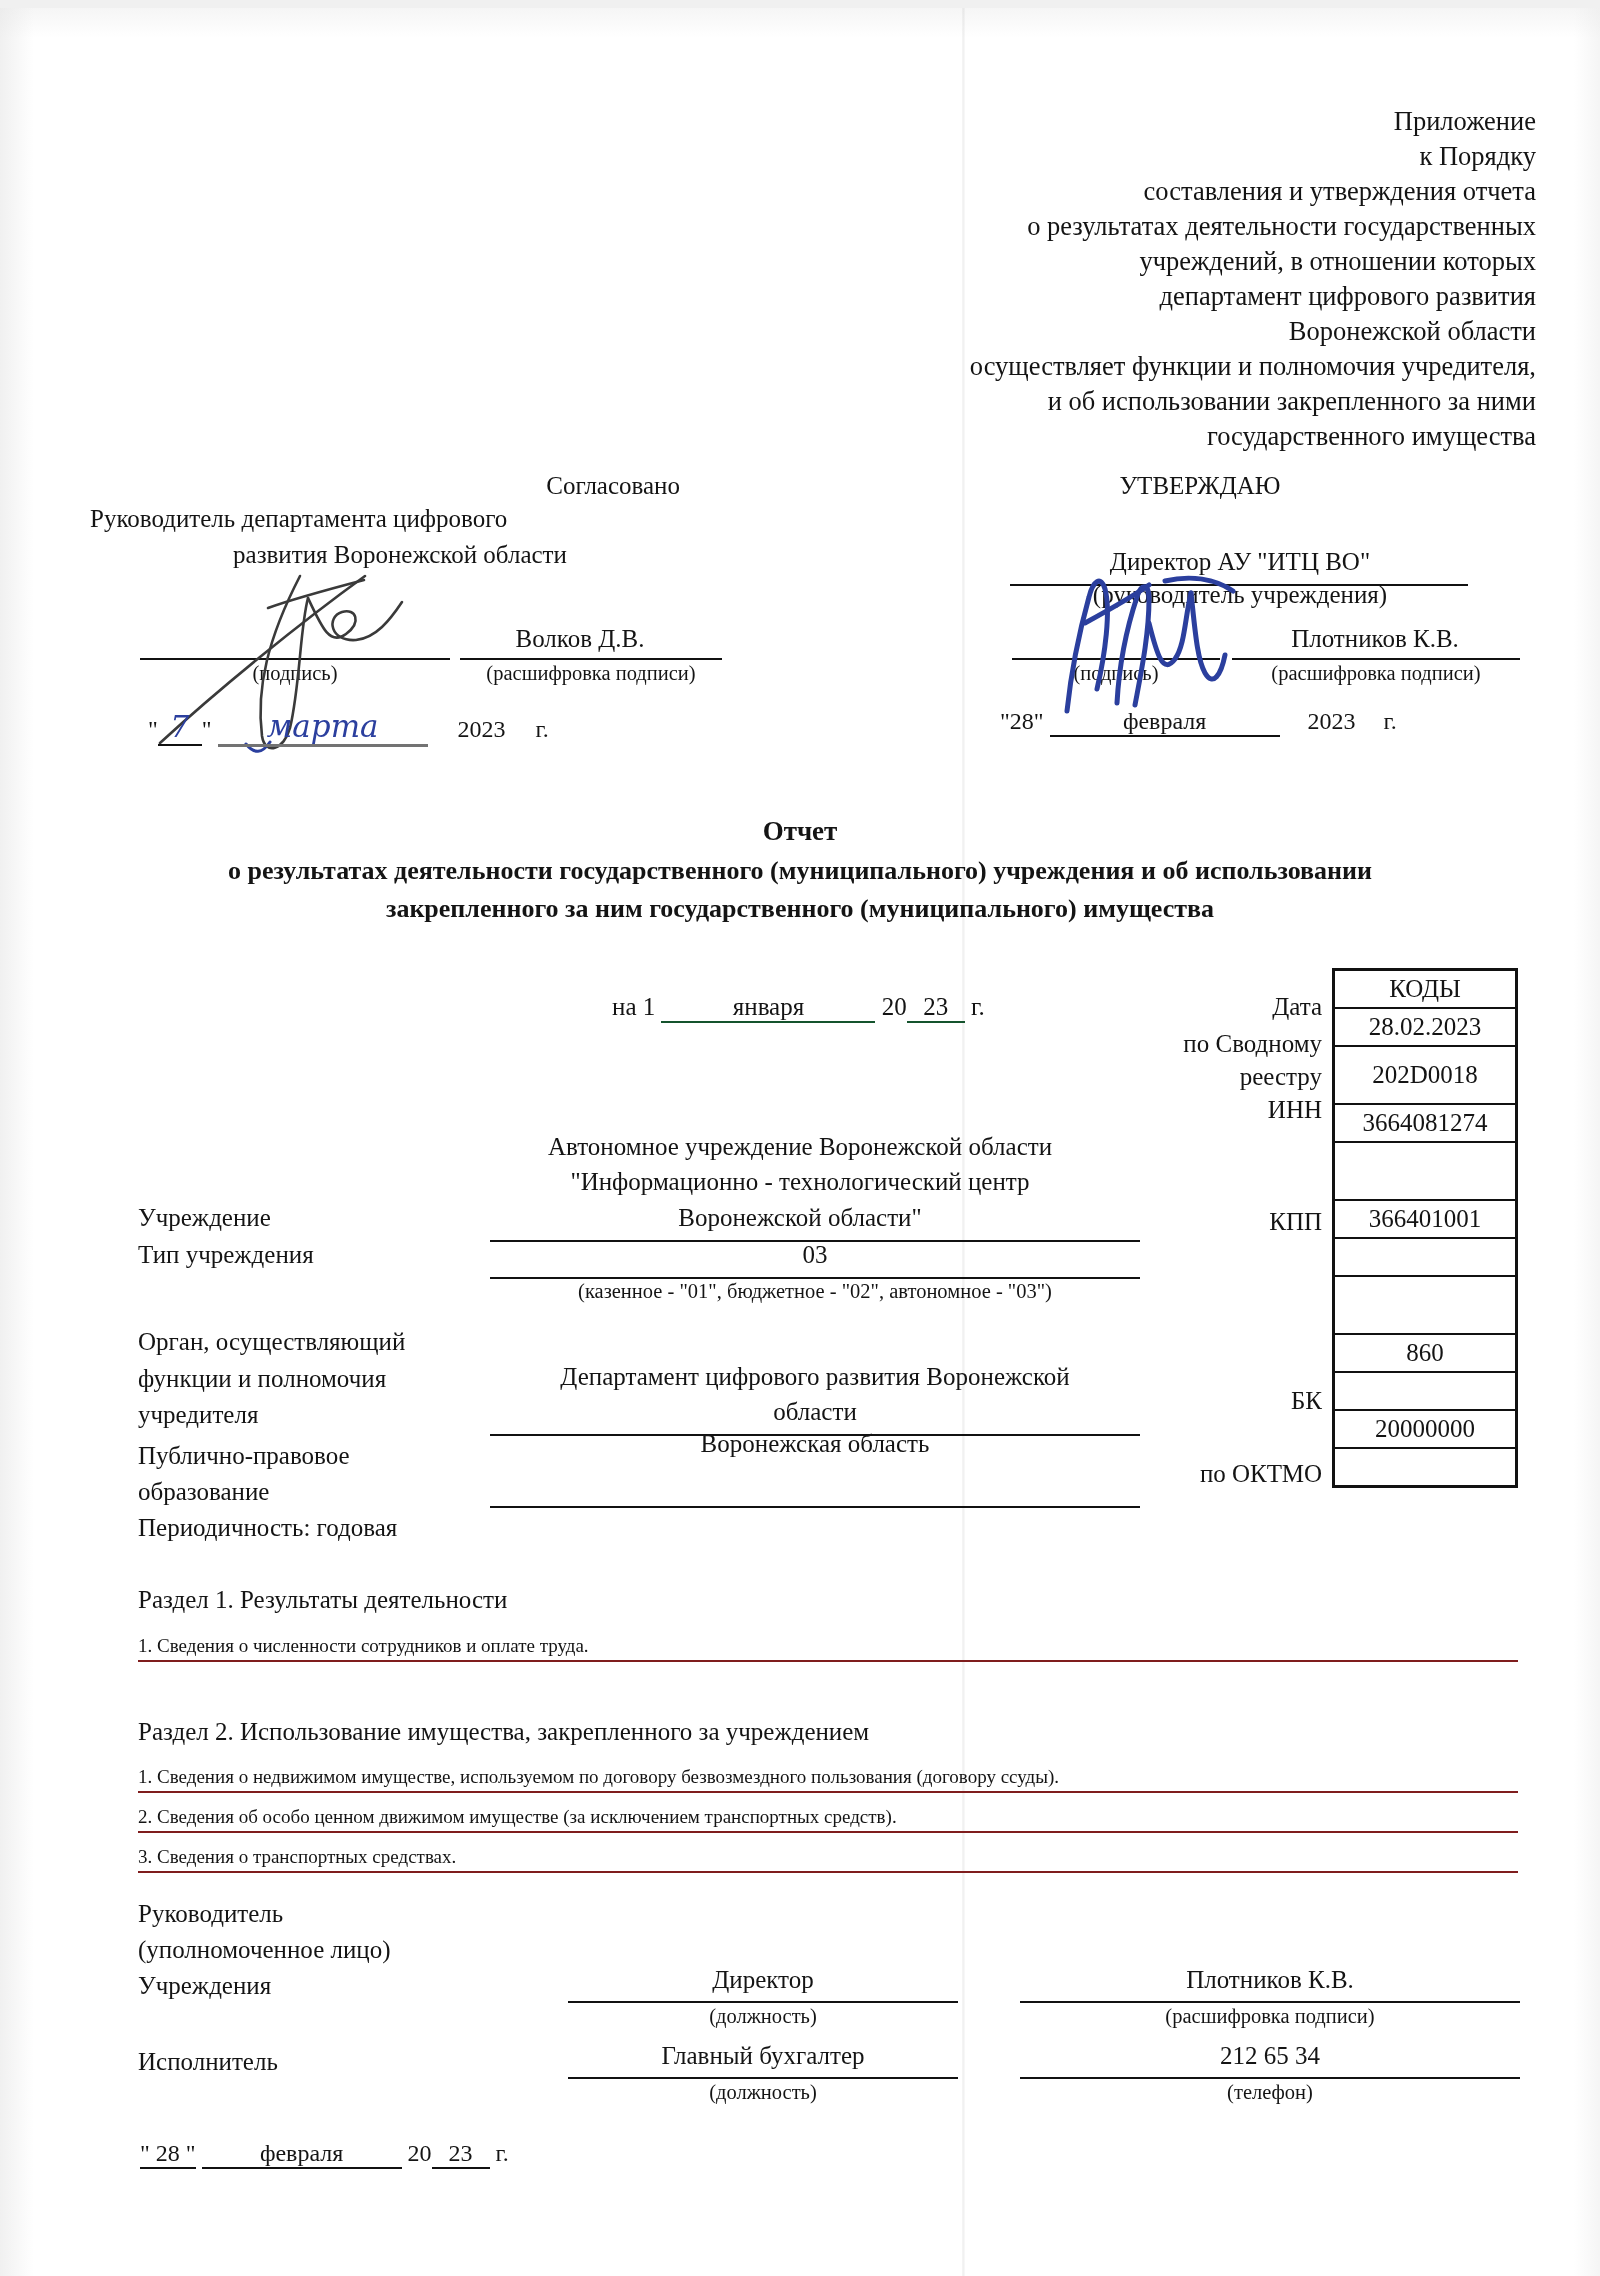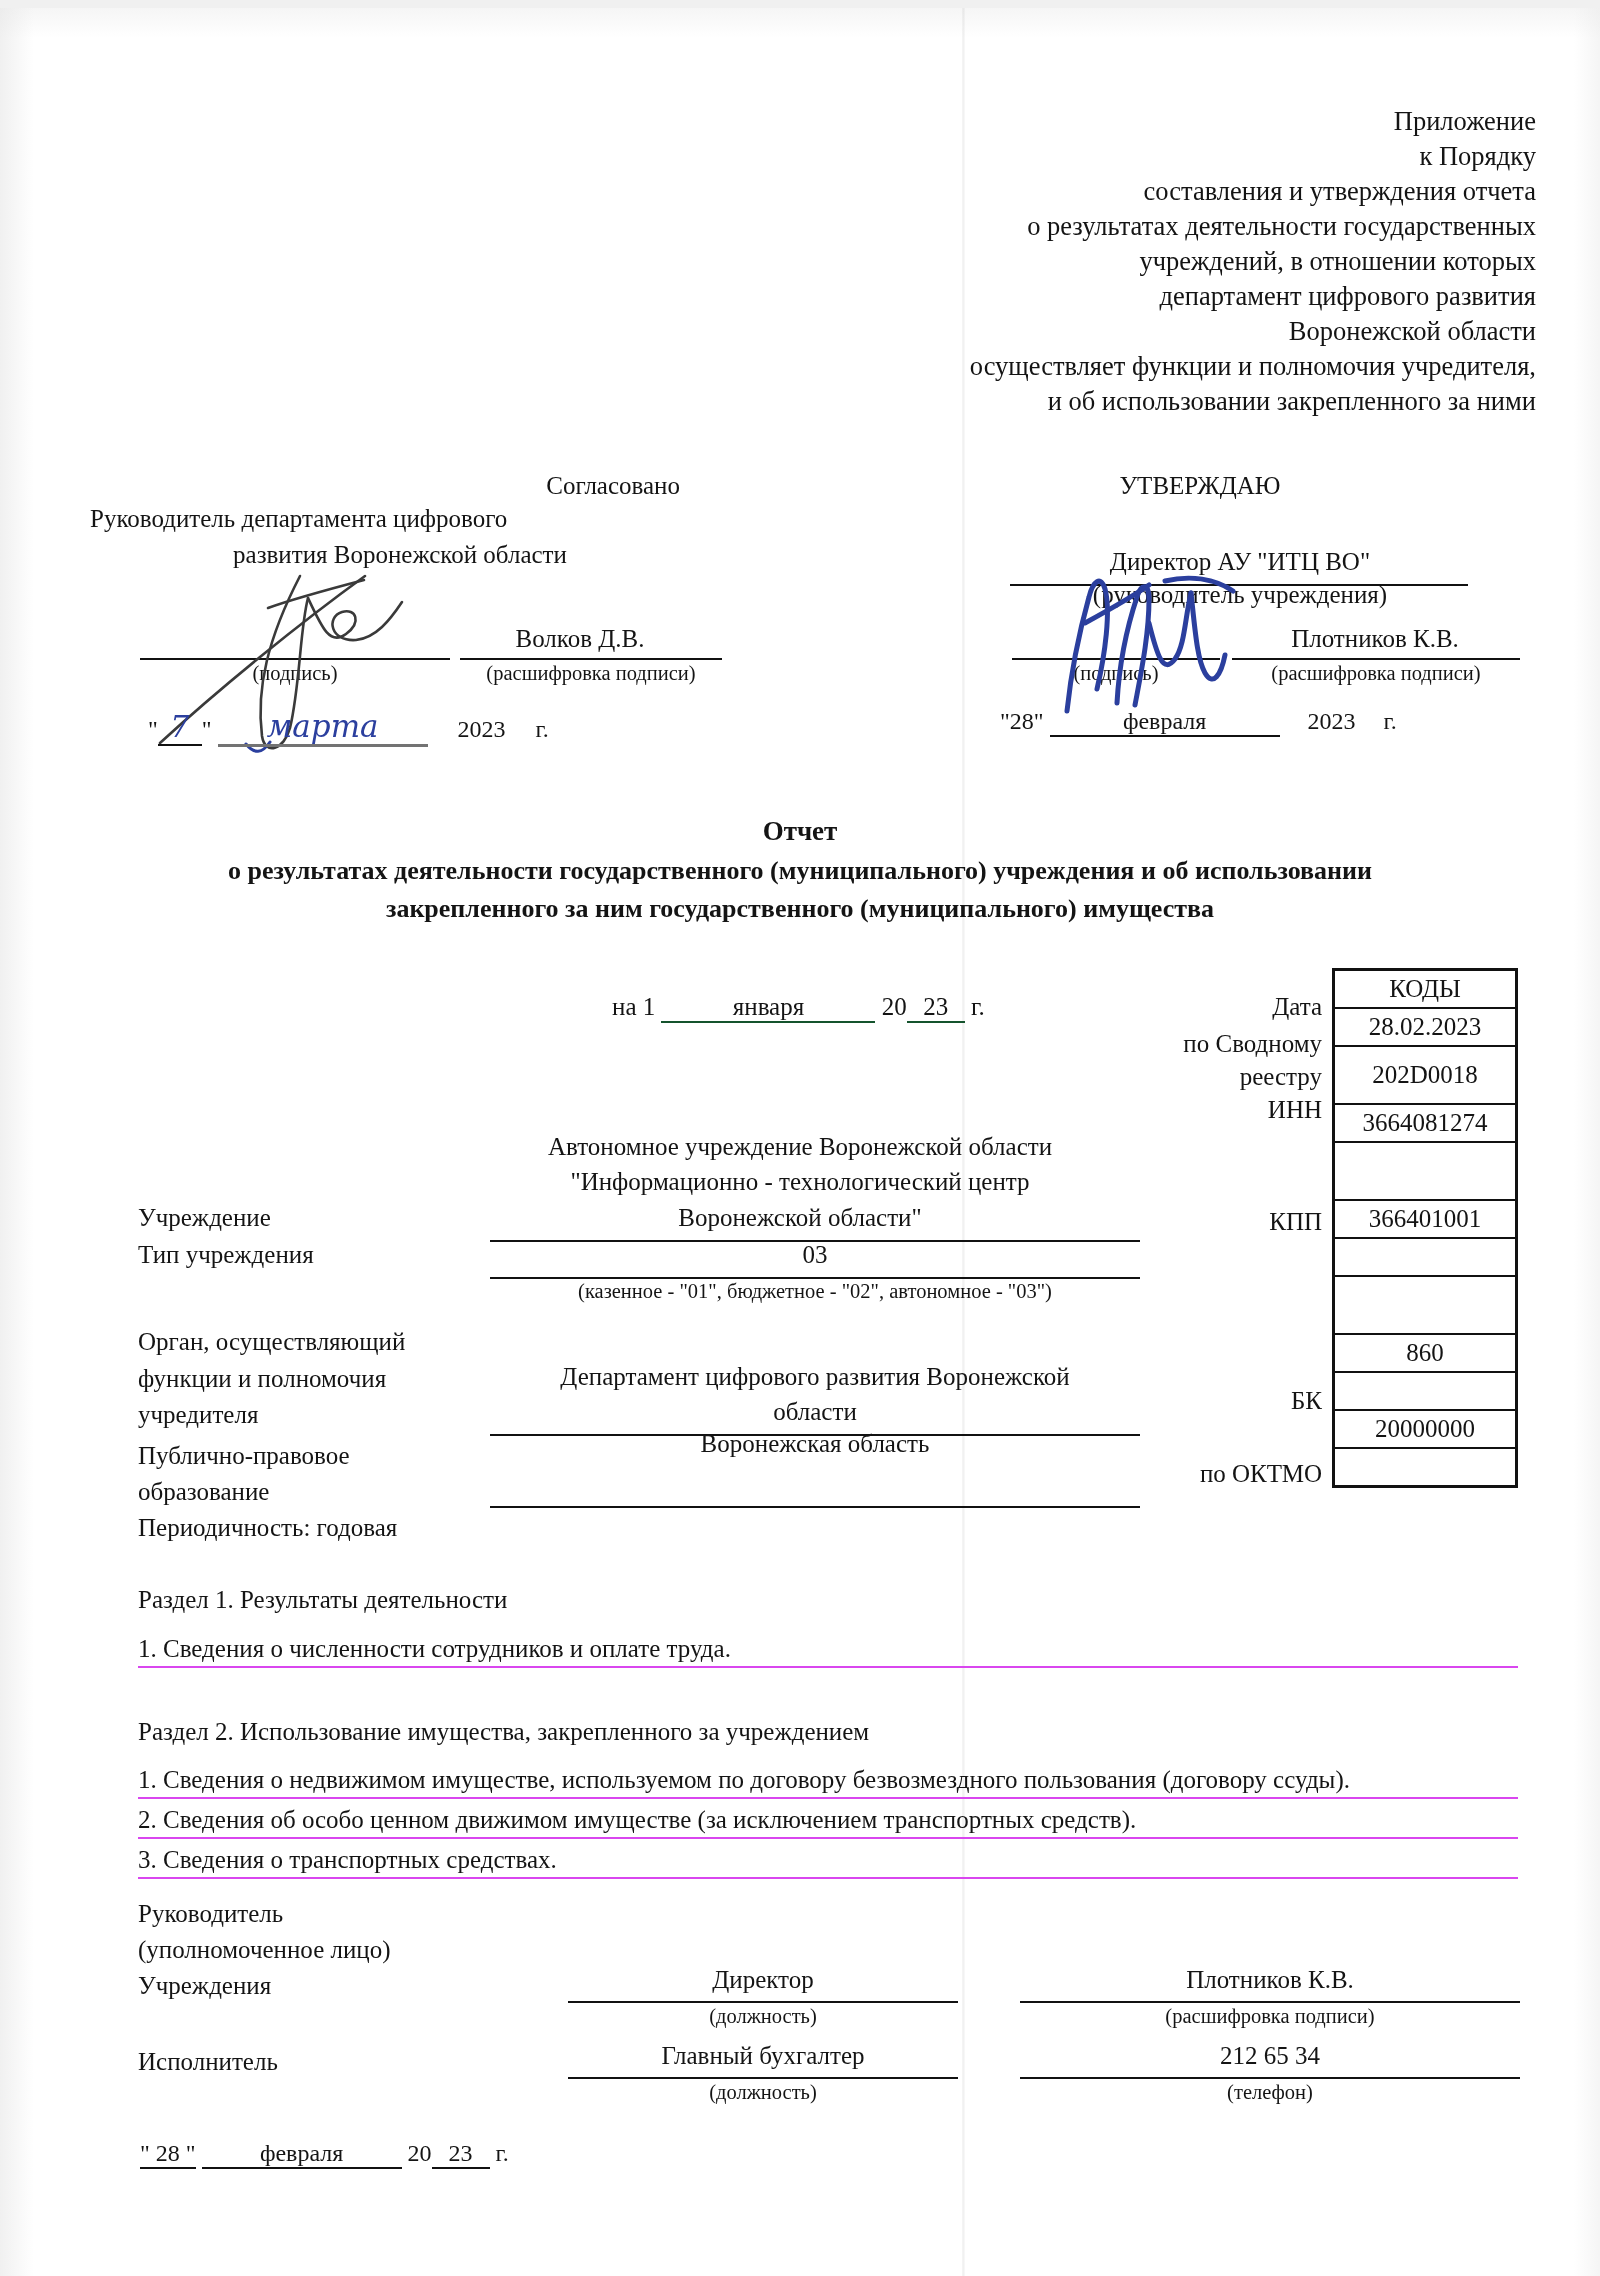--- a/index.html
+++ b/index.html
@@ -175,6 +175,7 @@
     <div>Воронежской области</div>
     <div>осуществляет функции и полномочия учредителя,</div>
     <div>и об использовании закрепленного за ними</div>
+    <div>государственного имущества</div>
   </div>
 
   <div class="soglasovano-title">Согласовано</div>

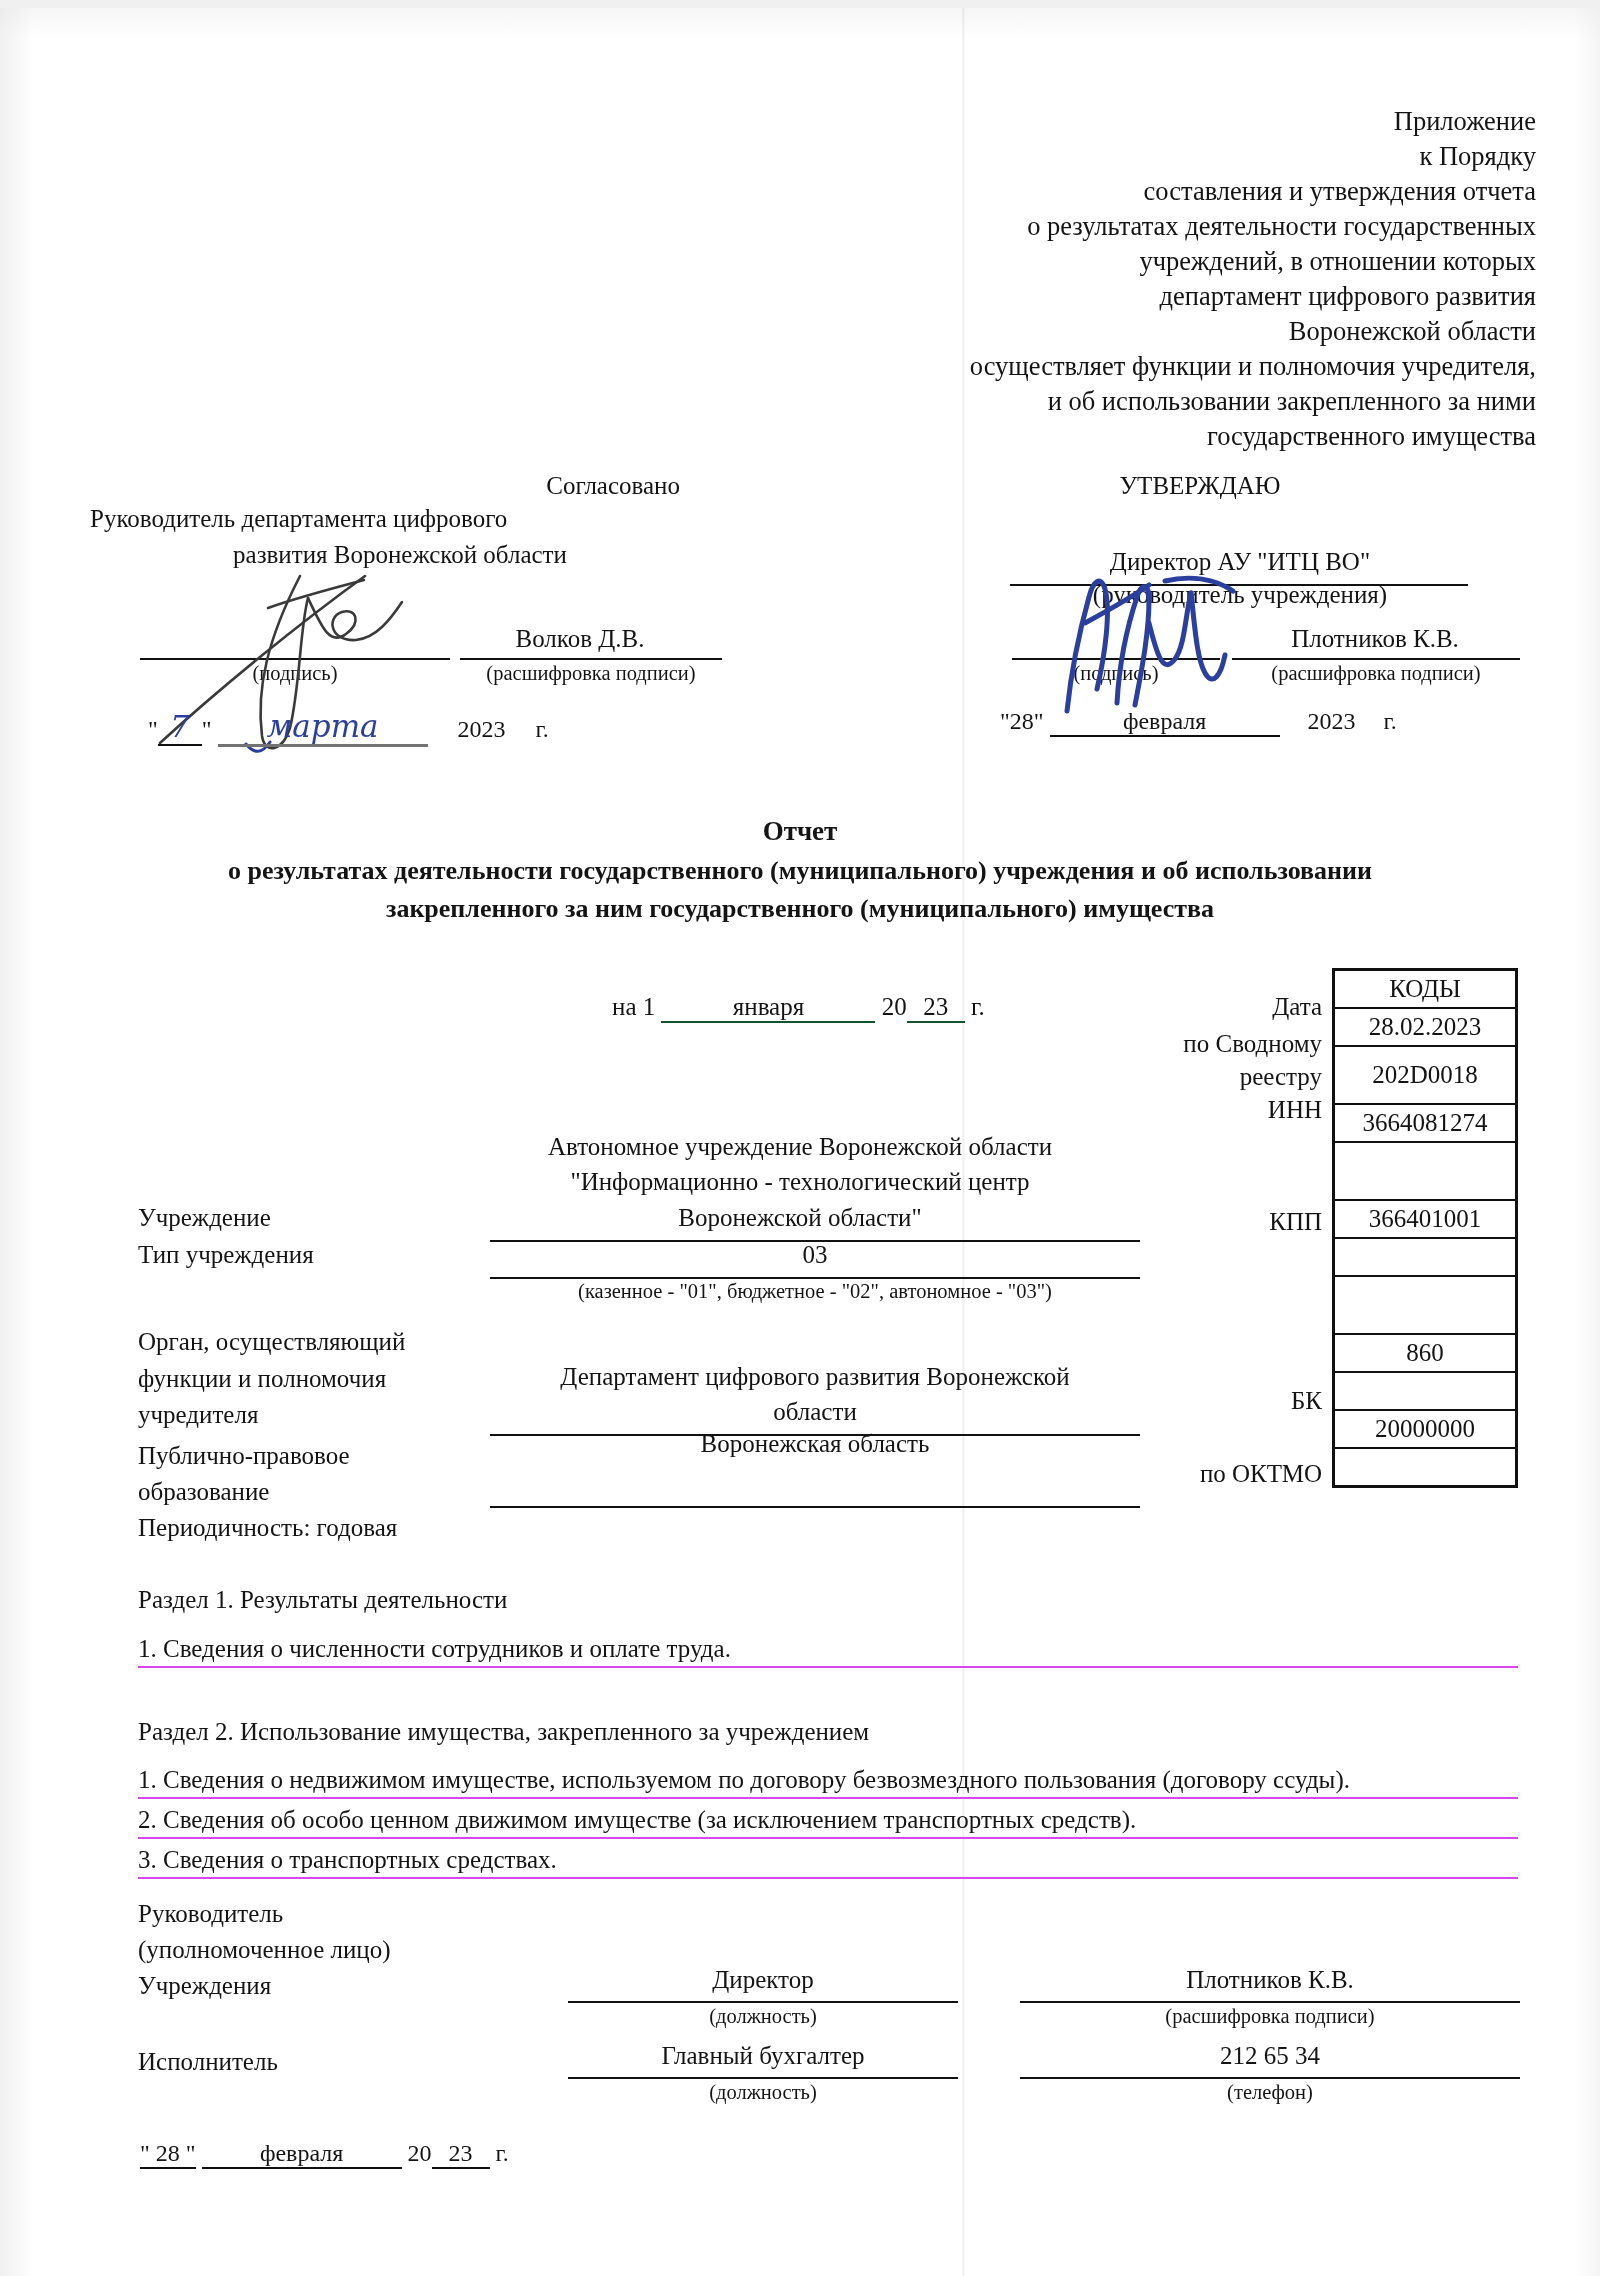--- a/index.html
+++ b/index.html
@@ -148,8 +148,8 @@
   .sec-head{position:absolute;font-size:25px;white-space:nowrap;}
   .sec-item{
     position:absolute;
-    font-size:25px;
-    border-bottom:2px solid #d946ef;
+    font-size:19px;
+    border-bottom:2px solid #7f1d1d;
     padding-bottom:3px;
     white-space:nowrap;
   }

